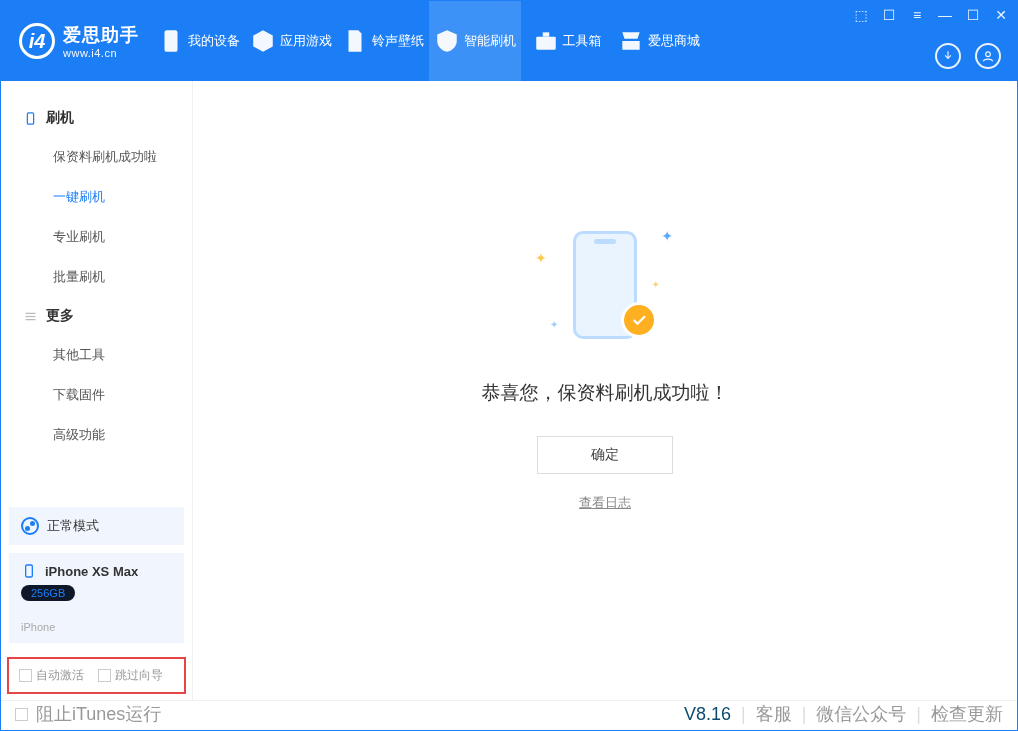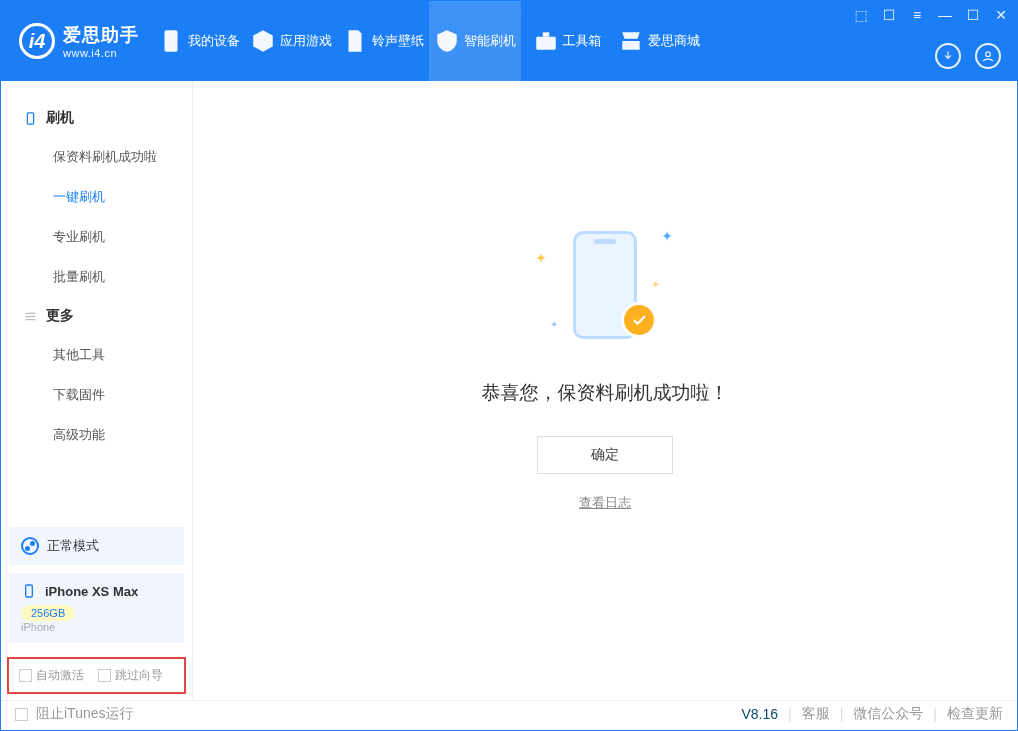--- a/index.html
+++ b/index.html
@@ -202,7 +202,7 @@
     }
     .badge {
       display: inline-block;
-      background: #fef9c3;
+      background: #0f172a;
       color: #1b7ef5;
       border-radius: 10px;
       font-size: 11px;

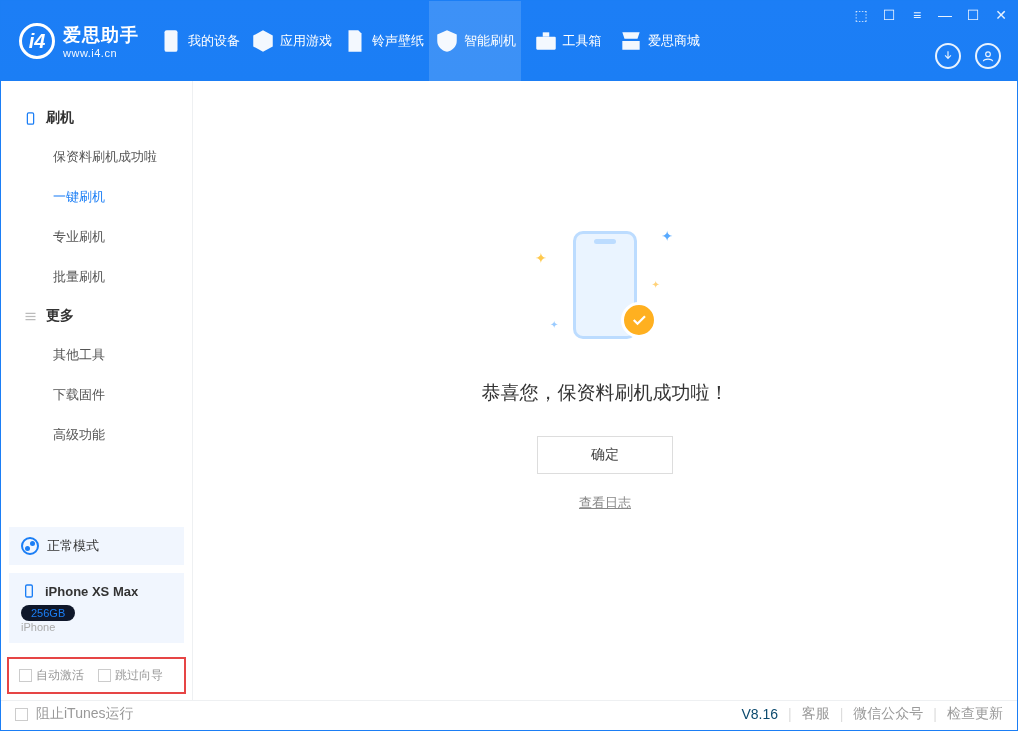--- a/index.html
+++ b/index.html
@@ -212,7 +212,7 @@
     .device-sub {
       color: #aaa;
       font-size: 11px;
-      margin-top: 0;
+      margin-top: 20px;
     }
     .bottom-options {
       border: 2px solid #e64545;

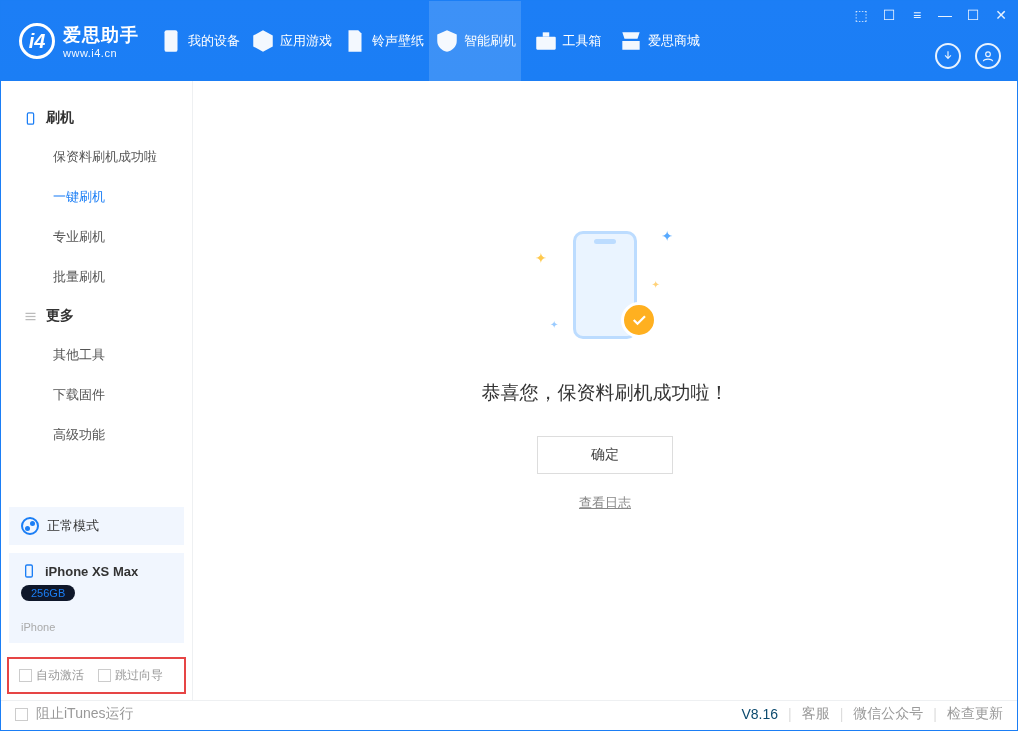--- a/index.html
+++ b/index.html
@@ -327,7 +327,7 @@
       display: flex;
       align-items: center;
       padding: 0 14px;
-      font-size: 14px;
+      font-size: 18px;
       color: #999;
     }
     .footer .left {

